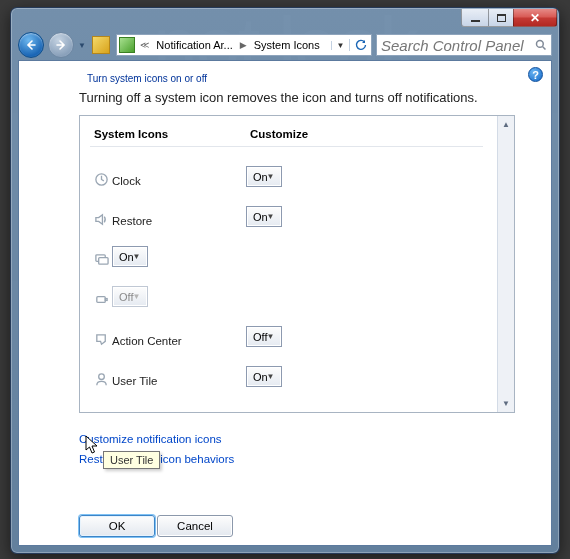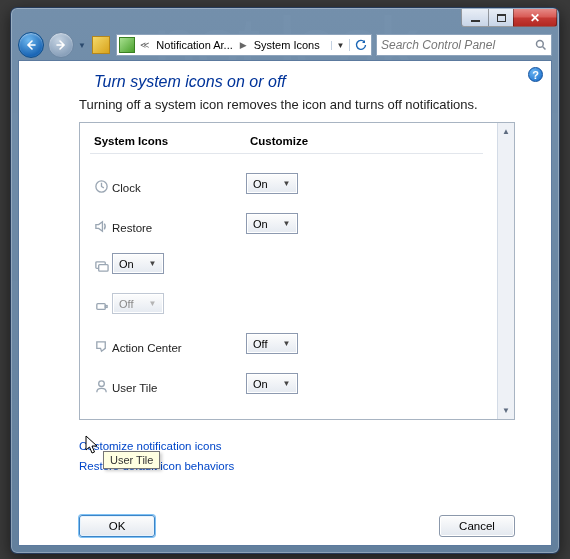--- a/index.html
+++ b/index.html
@@ -92,7 +92,7 @@
   .dd-seg { width:18px; border-left:1px solid #c3d1e2; display:flex;align-items:center;justify-content:center;color:#333;font-size:8px;}
   .searchbox {
     width:176px;height:22px;background:#fff;border:1px solid #8ea4bc;
-    display:flex;align-items:center;padding:0 4px;color:#777;font-style:italic;font-size:12px;
+    display:flex;align-items:center;padding:0 4px;color:#777;font-style:italic;font-size:15px;
     gap:4px;
   }
   .search-icon-svg { width:12px;height:12px; stroke:#808a98; stroke-width:2; fill:none;}

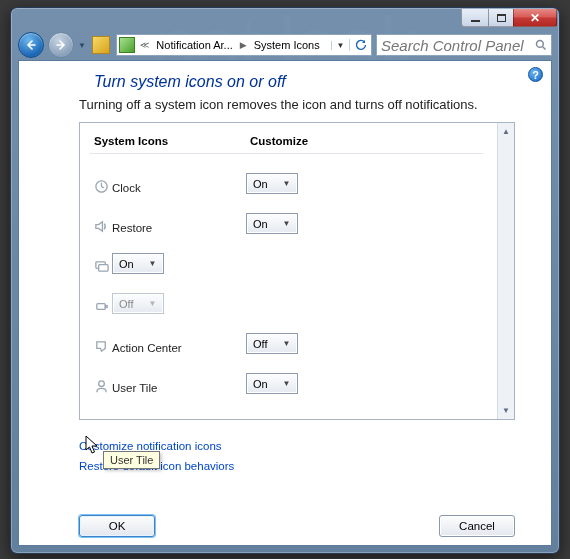--- a/index.html
+++ b/index.html
@@ -112,7 +112,7 @@
     display:flex;align-items:center;justify-content:center;
     border:1px solid #0f4f9c;
   }
-  .heading { color:#003399; font-size:16px; margin: 4px 0 6px 15px; font-style: italic; }
+  .heading { color:#003399; font-size:10px; margin: 4px 0 6px 8px; }
   .subtext { color:#222; font-size:13px; margin-bottom:10px;}
   .list-frame {
     border:1px solid #a8b4c2;

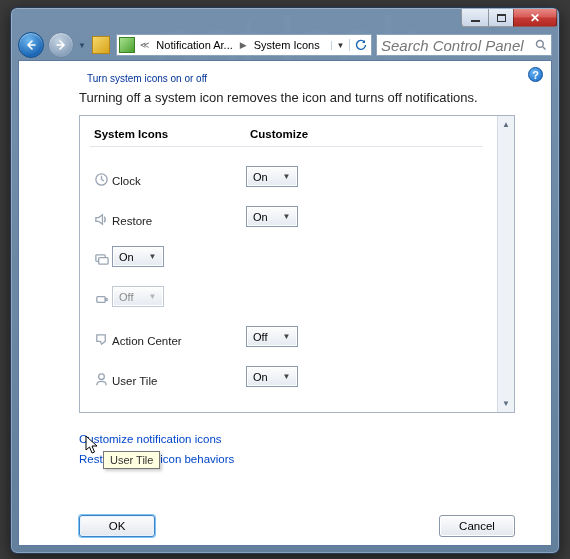--- a/index.html
+++ b/index.html
@@ -148,7 +148,7 @@
   .row .ic svg { width:15px;height:15px; stroke:#9aa6b3; fill:none; stroke-width:1.4;}
   .row .lbl { width:134px; color:#222; font-size:11.5px;}
   .dropdown {
-    height:21px; width:52px;
+    height:21px; width:36px;
     border:1px solid #8d9ab0;
     background:linear-gradient(#fdfdfd,#e5eaf1);
     display:flex;align-items:center;

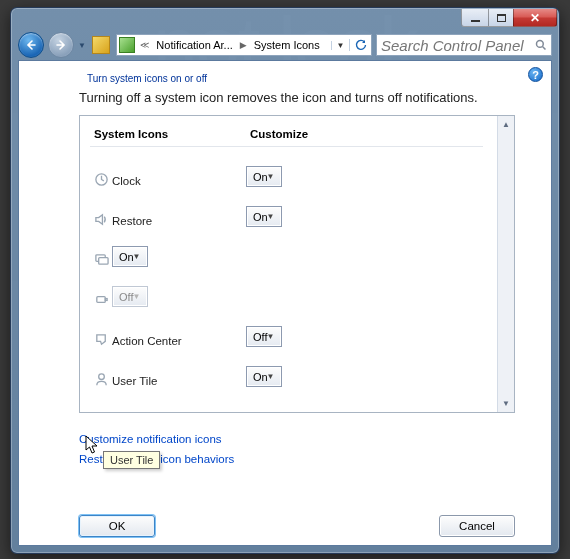--- a/index.html
+++ b/index.html
@@ -168,7 +168,7 @@
   .links { margin-top:12px; }
   .links div { color:#0046c9; font-size:11.5px; margin: 8px 0; cursor:pointer;}
   .footer {
-    display:flex; justify-content:space-between; gap:10px; margin-top:auto; padding-top:8px;
+    display:flex; justify-content:flex-start; gap:2px; margin-top:auto; padding-top:8px;
     position:relative; top:2px;
   }
   .btn {

